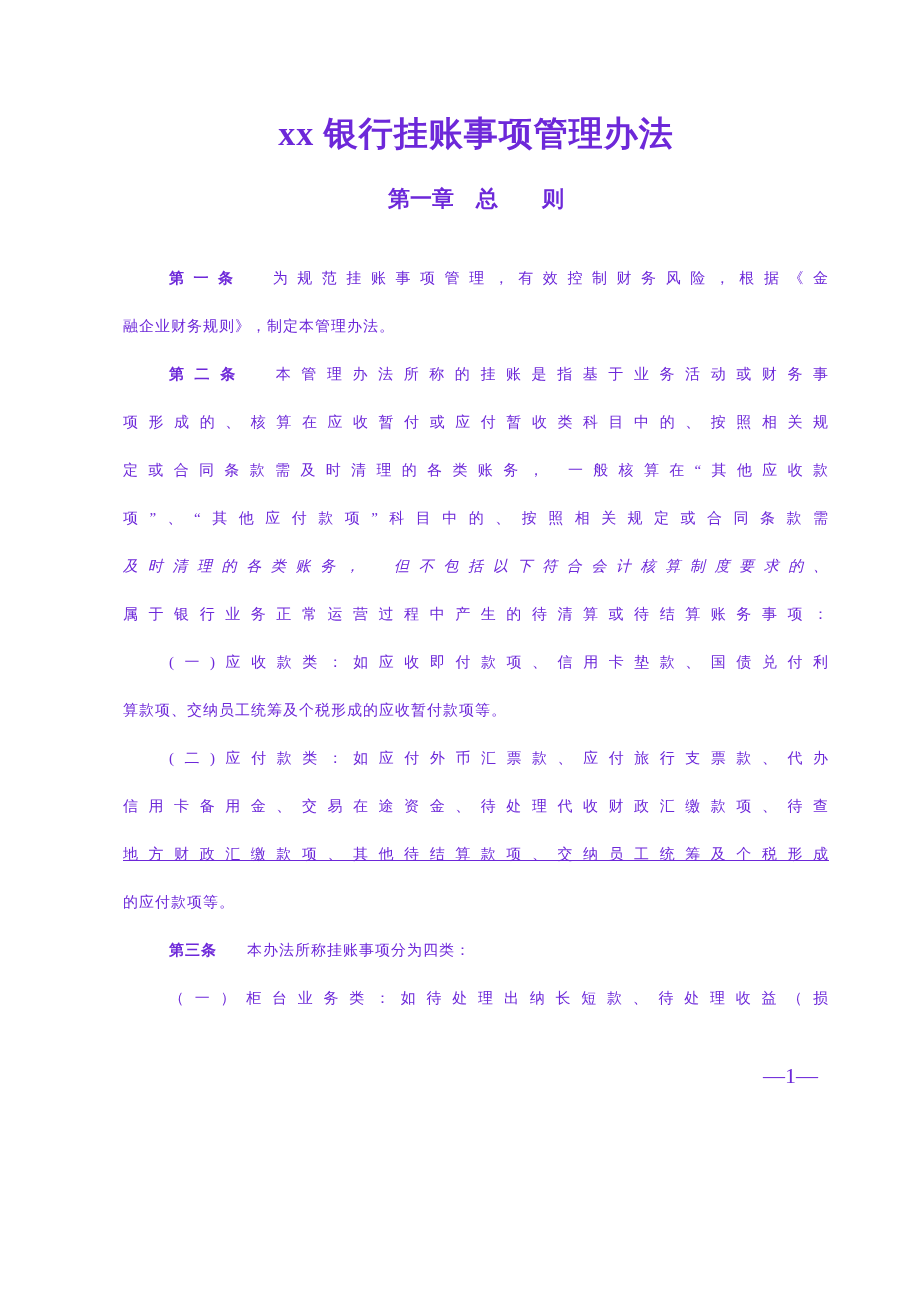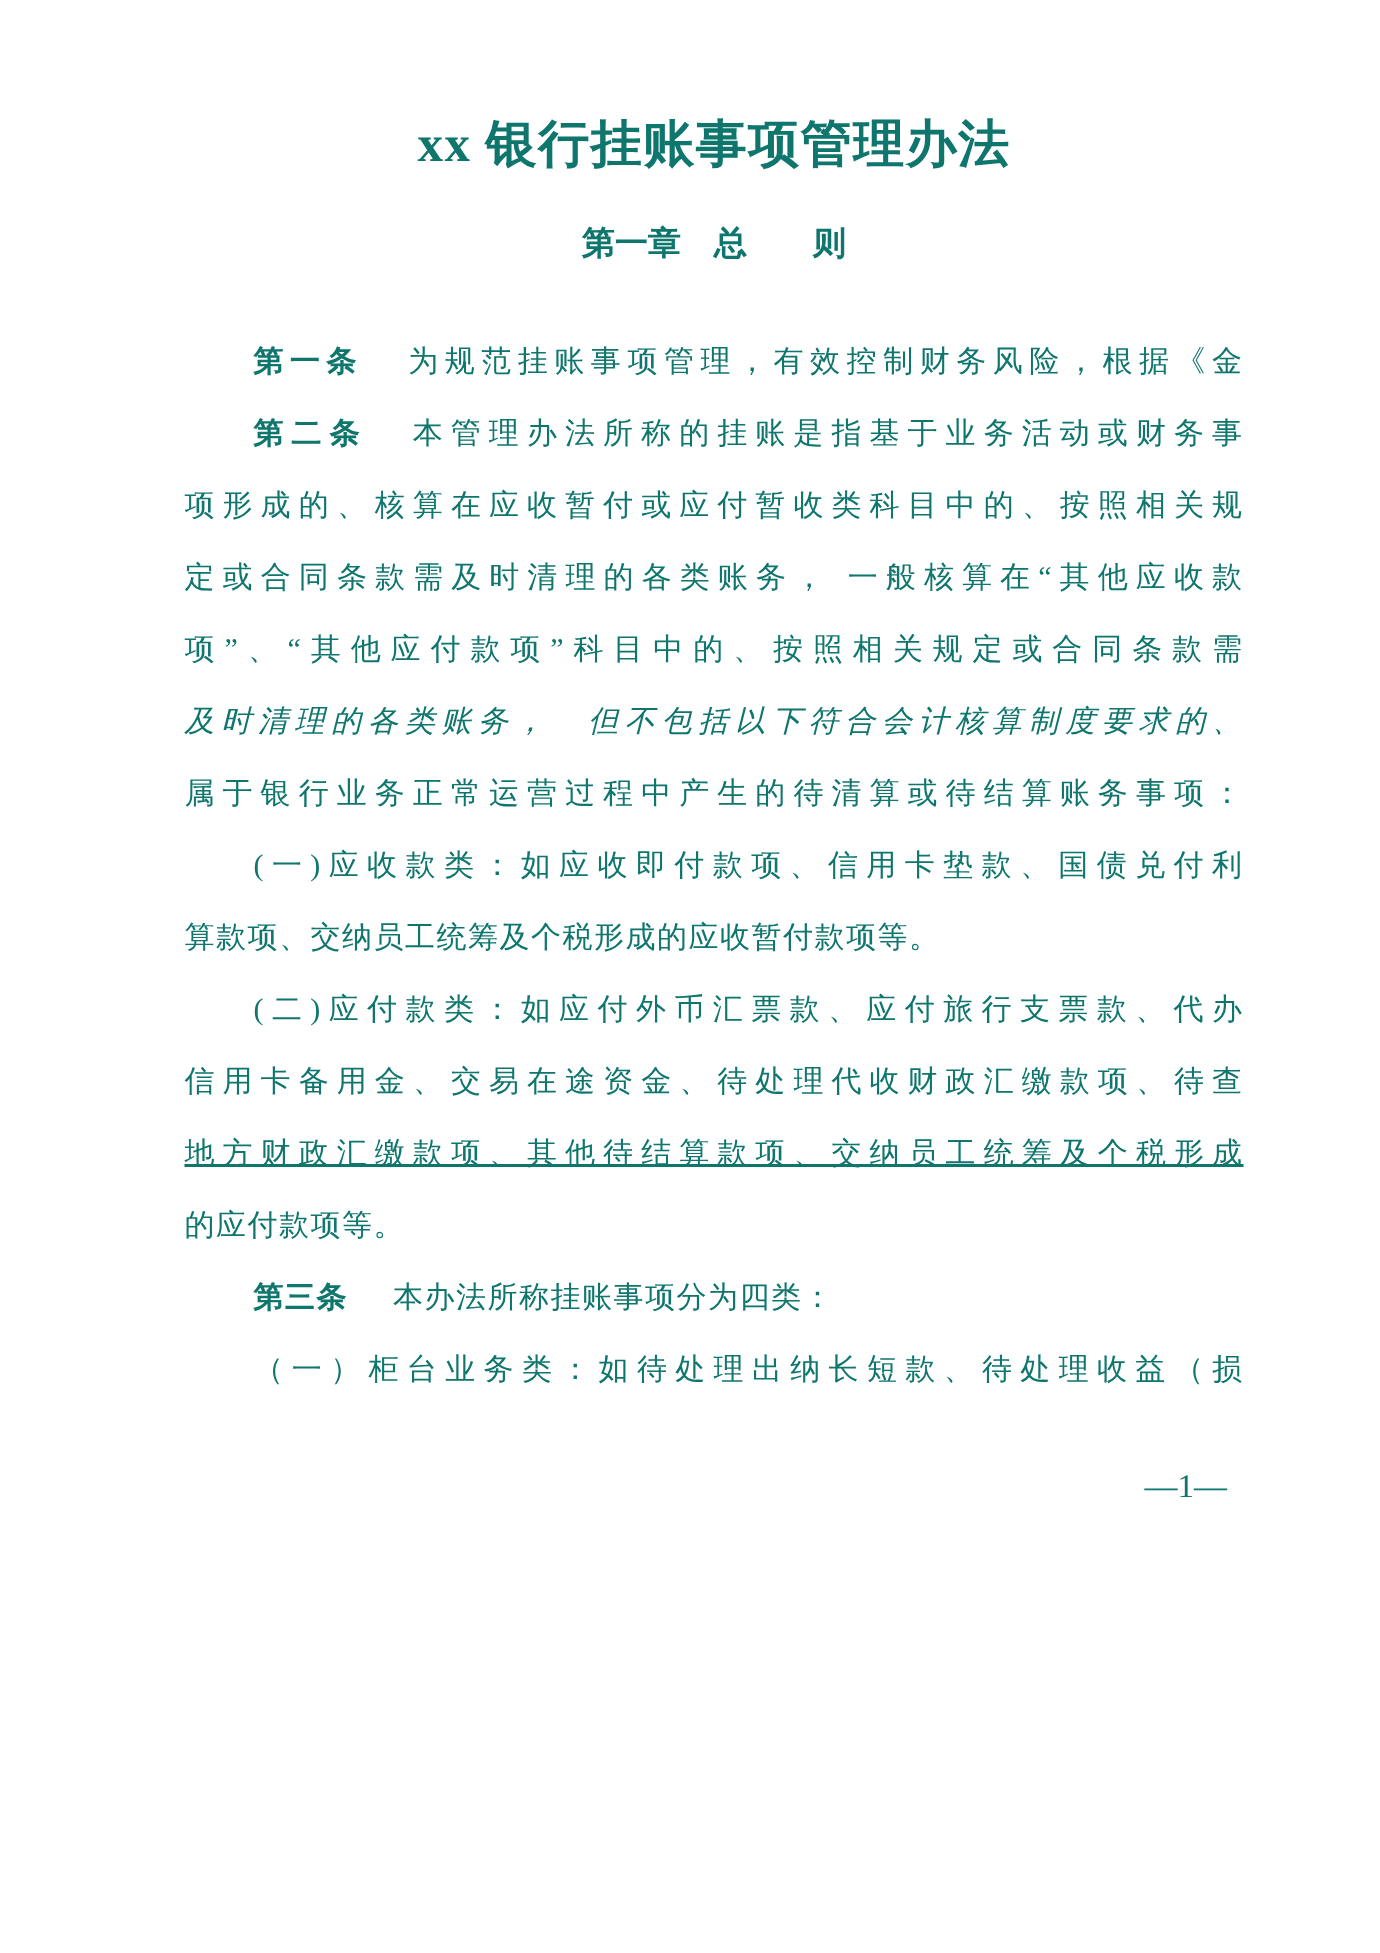--- a/index.html
+++ b/index.html
@@ -13,9 +13,9 @@
     height: 1302px;
     background: #ffffff;
     box-sizing: border-box;
-    padding-top: 75px;
+    padding-top: 112px;
     font-family: "Liberation Serif", serif;
-    color: #0f766e;
+    color: #6d28d9;
     overflow: hidden;
   }
   .doc-title {

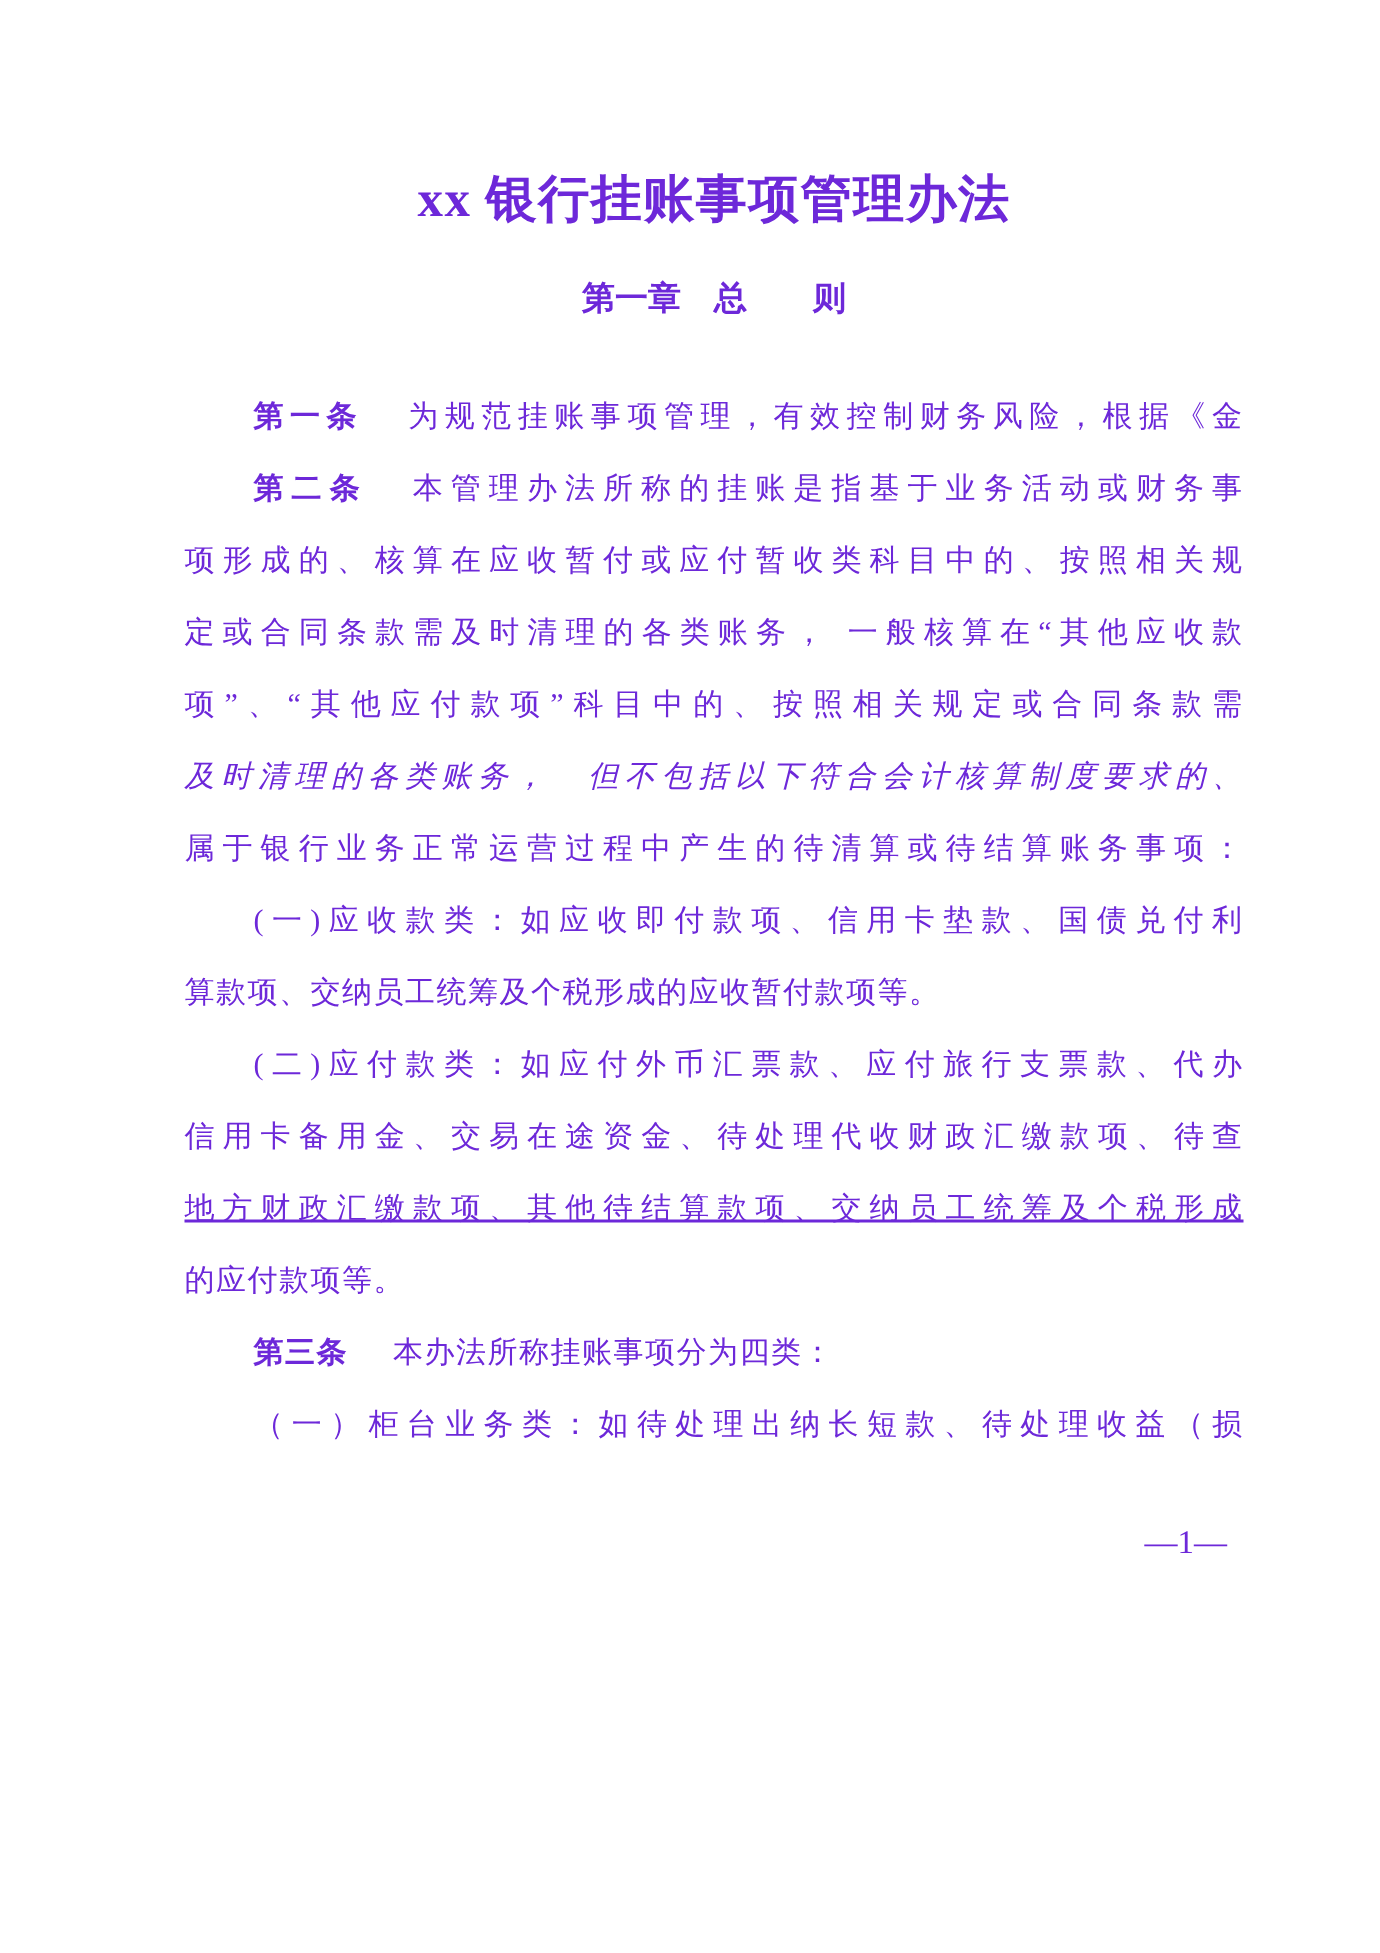--- a/index.html
+++ b/index.html
@@ -41,7 +41,7 @@
   .doc-body {
     margin: 40px 0 0 123px;
     width: 706px;
-    font-size: 20px;
+    font-size: 15px;
   }
   .para { margin: 0; }
   .ln {

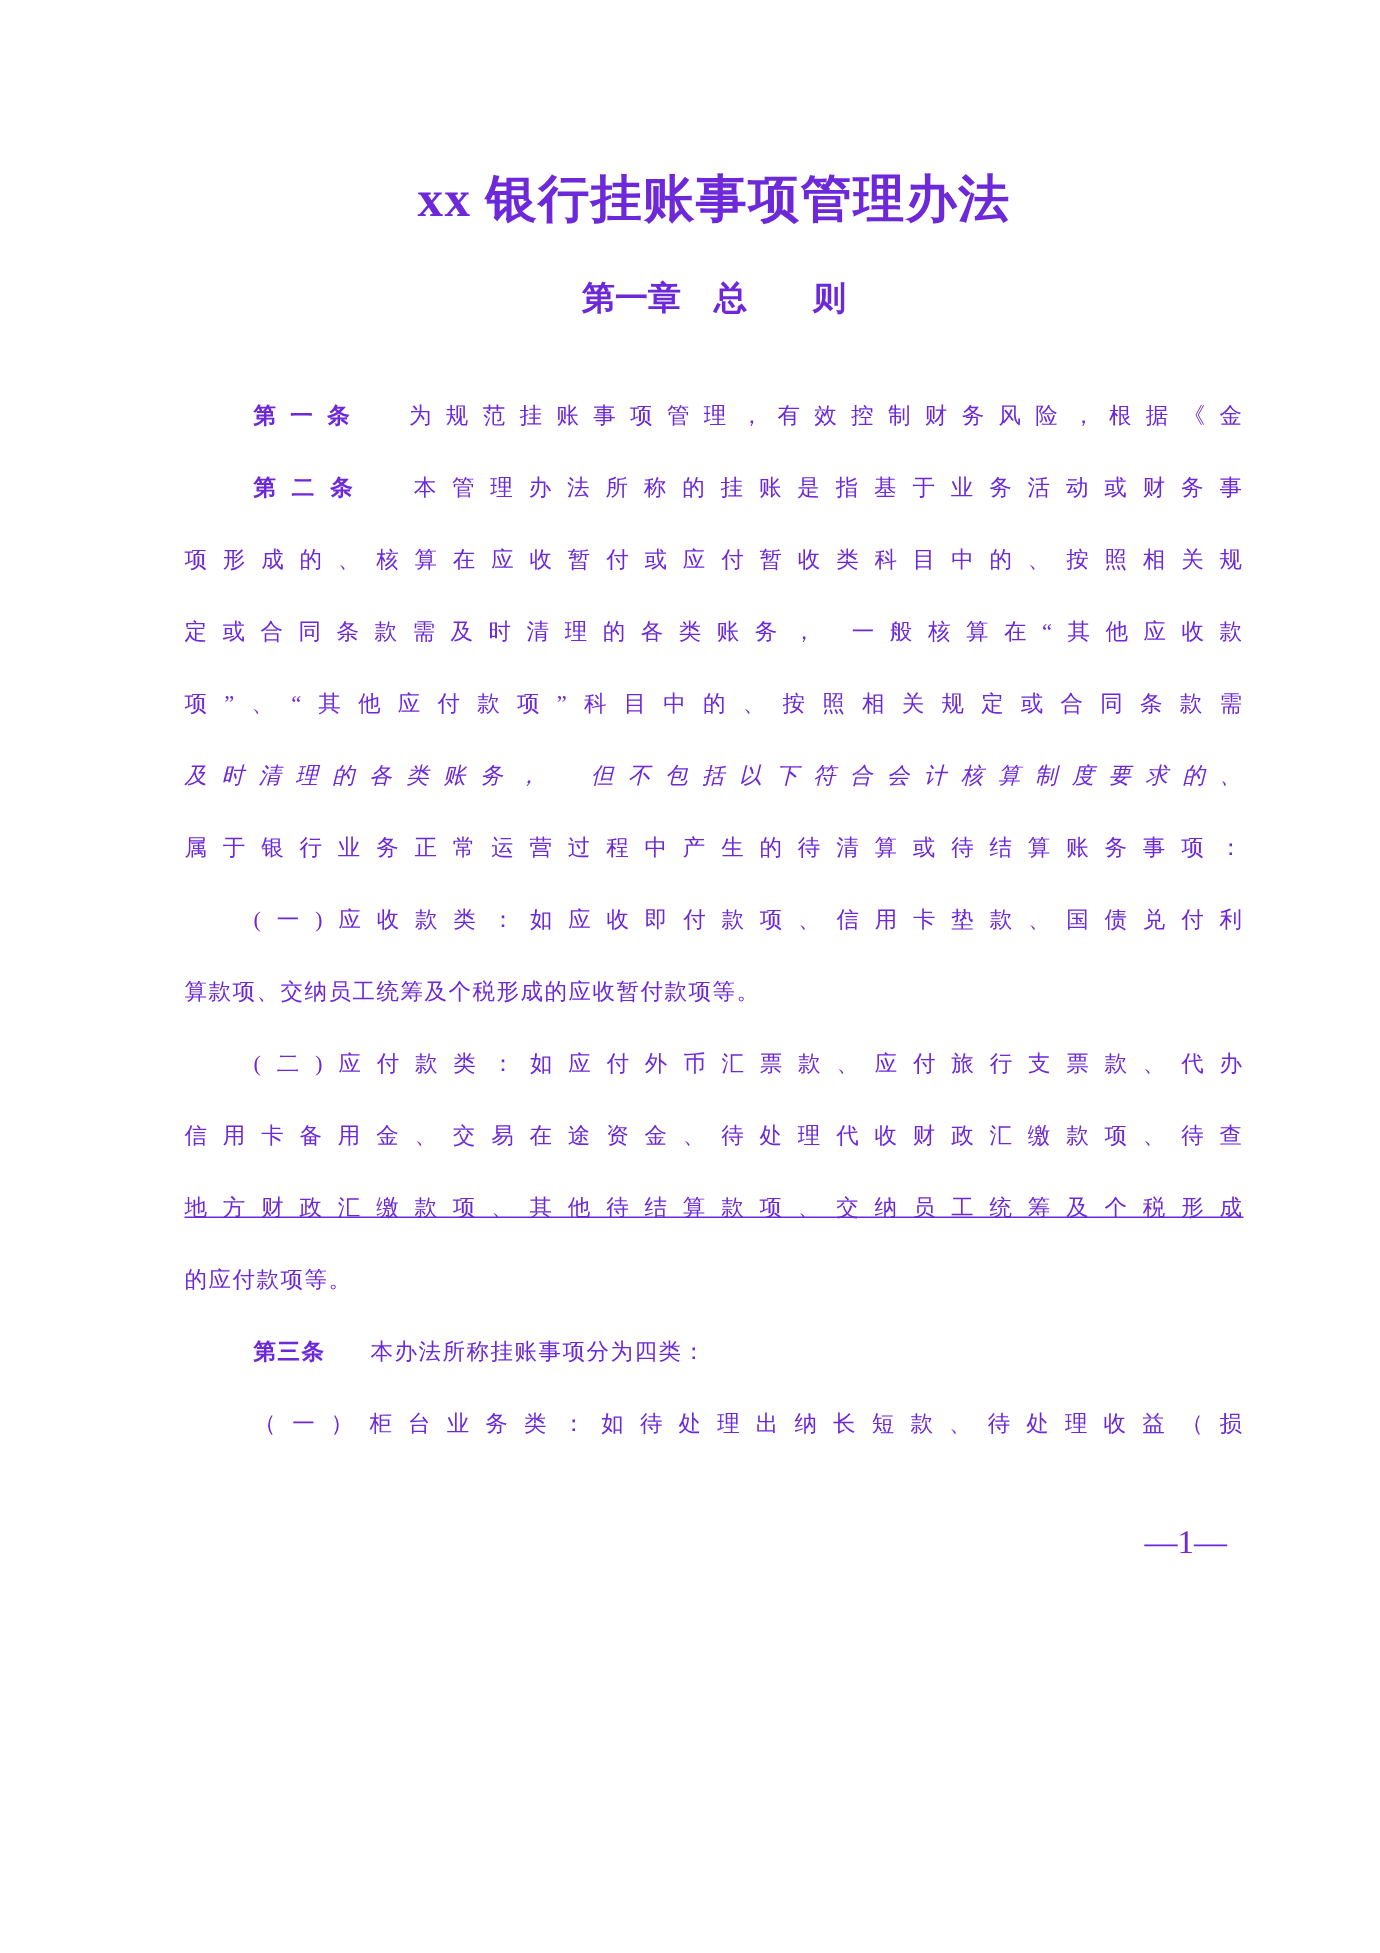--- a/index.html
+++ b/index.html
@@ -86,6 +86,7 @@
 
     <p class="para">
       <span class="ln first" style="display: block;"><span class="lead">第一条</span><span class="txt">为规范挂账事项管理，有效控制财务风险，根据《金</span></span>
+      <span class="ln short" style="display: block;">融企业财务规则》，制定本管理办法。</span>
     </p>
 
     <p class="para">

